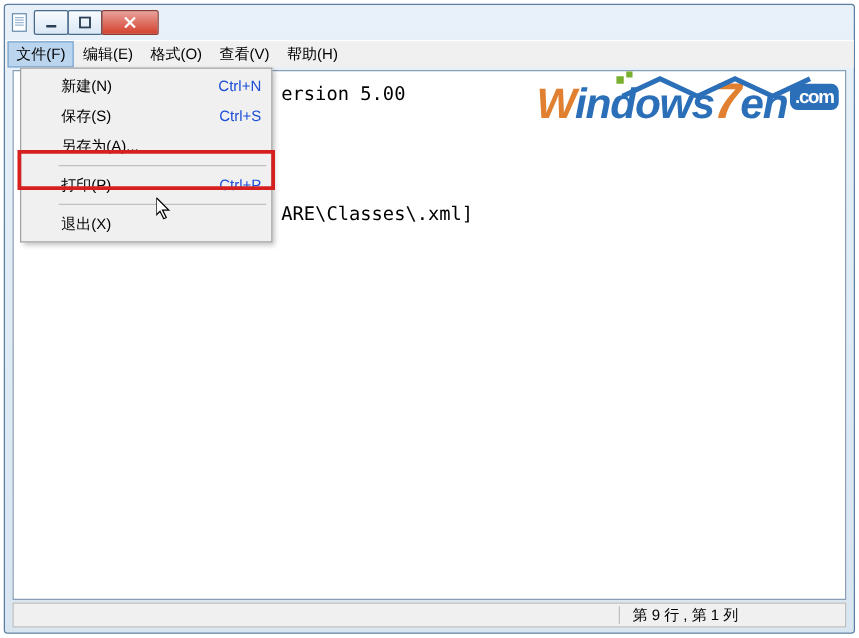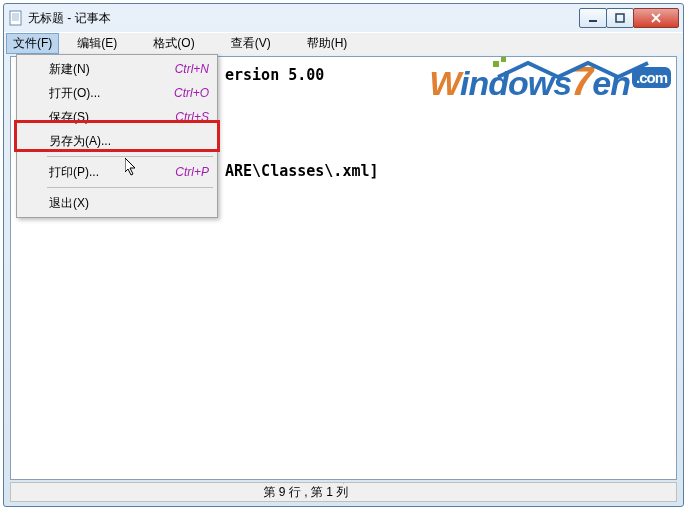--- a/index.html
+++ b/index.html
@@ -50,7 +50,6 @@
           <line x1="4" y1="10" x2="11" y2="10" stroke="#9cb8d4"></line>
         </svg>
     </span>
-    <span class="titlebar-text">无标题 - 记事本</span>
     <div class="win-controls">
       <div class="win-btn">
           <svg viewBox="0 0 10 10">

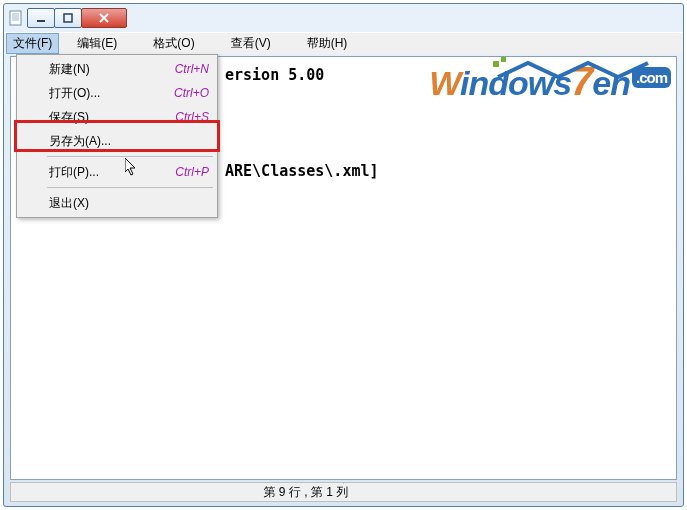--- a/index.html
+++ b/index.html
@@ -14,7 +14,7 @@
     .win-btn.close { width: 46px; background: linear-gradient(to bottom, #e9a19a, #d4412e); border-color: #8b3a2f; }
     .win-btn svg { width: 10px; height: 10px; }
     .menubar { height: 22px; background: #f0f0f0; display: flex; align-items: flex-end; padding: 0 2px; border-top: 1px solid #fff; }
-    .menu-item { padding: 2px 18px; cursor: default; }
+    .menu-item { padding: 2px 7px; cursor: default; }
     .menu-item.active { background: #bcd5ef; border: 1px solid #7aa7d0; padding: 1px 6px; }
     .content-frame { position: absolute; top: 52px; left: 6px; right: 6px; bottom: 26px; background: #fff; border: 1px solid #8a9fb5; }
     .content { padding: 6px 4px; font-family: "SimSun", "Consolas", monospace; font-size: 15px; line-height: 24px; color: #000; white-space: pre; font-weight: bold; }

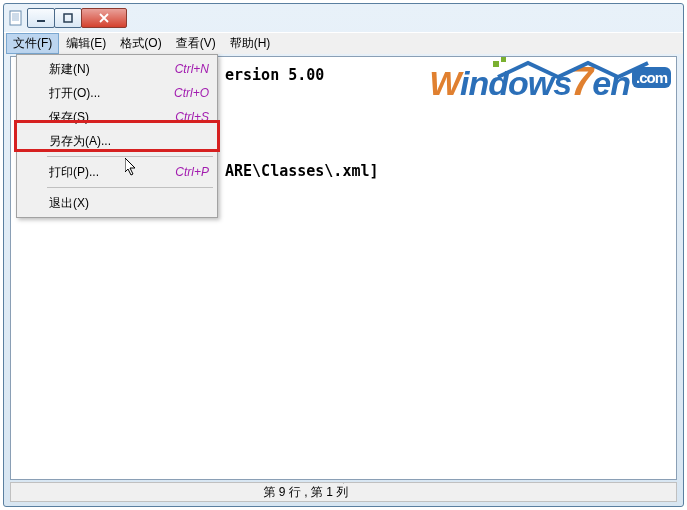--- a/index.html
+++ b/index.html
@@ -21,7 +21,7 @@
     .dropdown { position: absolute; top: 50px; left: 12px; width: 202px; background: #f0f0f0; border: 1px solid #a2a2a2; box-shadow: 2px 2px 4px rgba(0,0,0,0.25); z-index: 10; padding: 2px; }
     .dd-item { display: flex; align-items: center; height: 24px; padding: 0 6px 0 30px; cursor: default; position: relative; gap: 32px; }
     .dd-label { flex: 1; }
-    .dd-shortcut { color: #a21caf; font-style: italic; }
+    .dd-shortcut { color: #1d4ed8; }
     .dd-sep { height: 1px; background: #c0c0c0; margin: 3px 2px 3px 28px; }
     .highlight-box { position: absolute; border: 3px solid #d62020; pointer-events: none; z-index: 11; }
     .statusbar { position: absolute; bottom: 4px; left: 6px; right: 6px; height: 20px; background: #f0f0f0; display: flex; align-items: center; border: 1px solid #c0c0c0; flex-direction: column; }

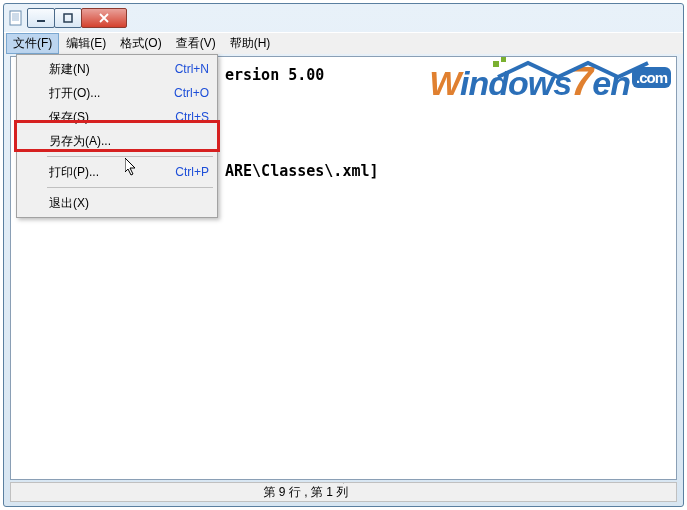--- a/index.html
+++ b/index.html
@@ -17,7 +17,7 @@
     .menu-item { padding: 2px 7px; cursor: default; }
     .menu-item.active { background: #bcd5ef; border: 1px solid #7aa7d0; padding: 1px 6px; }
     .content-frame { position: absolute; top: 52px; left: 6px; right: 6px; bottom: 26px; background: #fff; border: 1px solid #8a9fb5; }
-    .content { padding: 6px 4px; font-family: "SimSun", "Consolas", monospace; font-size: 15px; line-height: 24px; color: #000; white-space: pre; font-weight: bold; }
+    .content { padding: 6px 4px; font-family: "SimSun", "Consolas", monospace; font-size: 15px; line-height: 24px; color: #000; white-space: pre; }
     .dropdown { position: absolute; top: 50px; left: 12px; width: 202px; background: #f0f0f0; border: 1px solid #a2a2a2; box-shadow: 2px 2px 4px rgba(0,0,0,0.25); z-index: 10; padding: 2px; }
     .dd-item { display: flex; align-items: center; height: 24px; padding: 0 6px 0 30px; cursor: default; position: relative; gap: 32px; }
     .dd-label { flex: 1; }

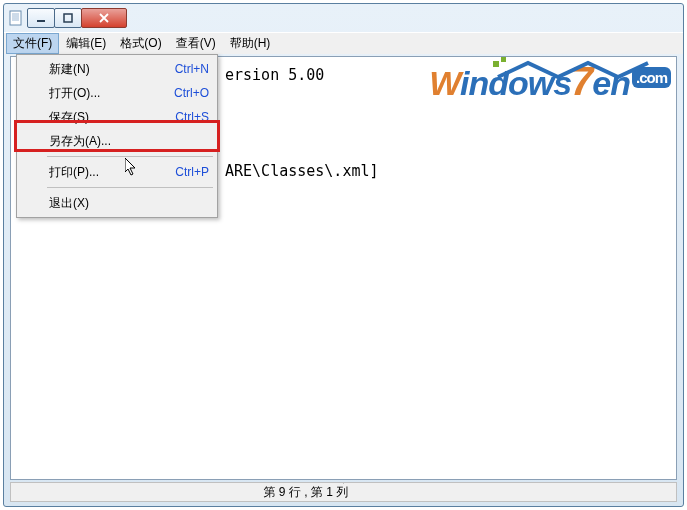--- a/index.html
+++ b/index.html
@@ -99,10 +99,6 @@
       <span class="dd-shortcut">Ctrl+N</span>
     </div>
     <div class="dd-item">
-      <span class="dd-label">打开(O)...</span>
-      <span class="dd-shortcut">Ctrl+O</span>
-    </div>
-    <div class="dd-item">
       <span class="dd-label">保存(S)</span>
       <span class="dd-shortcut">Ctrl+S</span>
     </div>

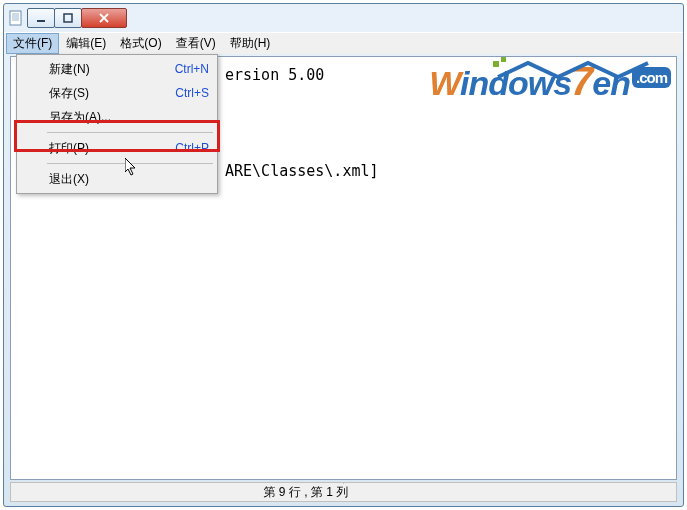--- a/index.html
+++ b/index.html
@@ -24,7 +24,7 @@
     .dd-shortcut { color: #1d4ed8; }
     .dd-sep { height: 1px; background: #c0c0c0; margin: 3px 2px 3px 28px; }
     .highlight-box { position: absolute; border: 3px solid #d62020; pointer-events: none; z-index: 11; }
-    .statusbar { position: absolute; bottom: 4px; left: 6px; right: 6px; height: 20px; background: #f0f0f0; display: flex; align-items: center; border: 1px solid #c0c0c0; flex-direction: column; }
+    .statusbar { position: absolute; bottom: 4px; left: 6px; right: 6px; height: 20px; background: #f0f0f0; display: flex; align-items: center; border: 1px solid #c0c0c0; }
     .status-sep { width: 1px; height: 14px; background: #c0c0c0; }
     .status-cell { padding: 0 10px; }
     .status-spacer { flex: 1; }

